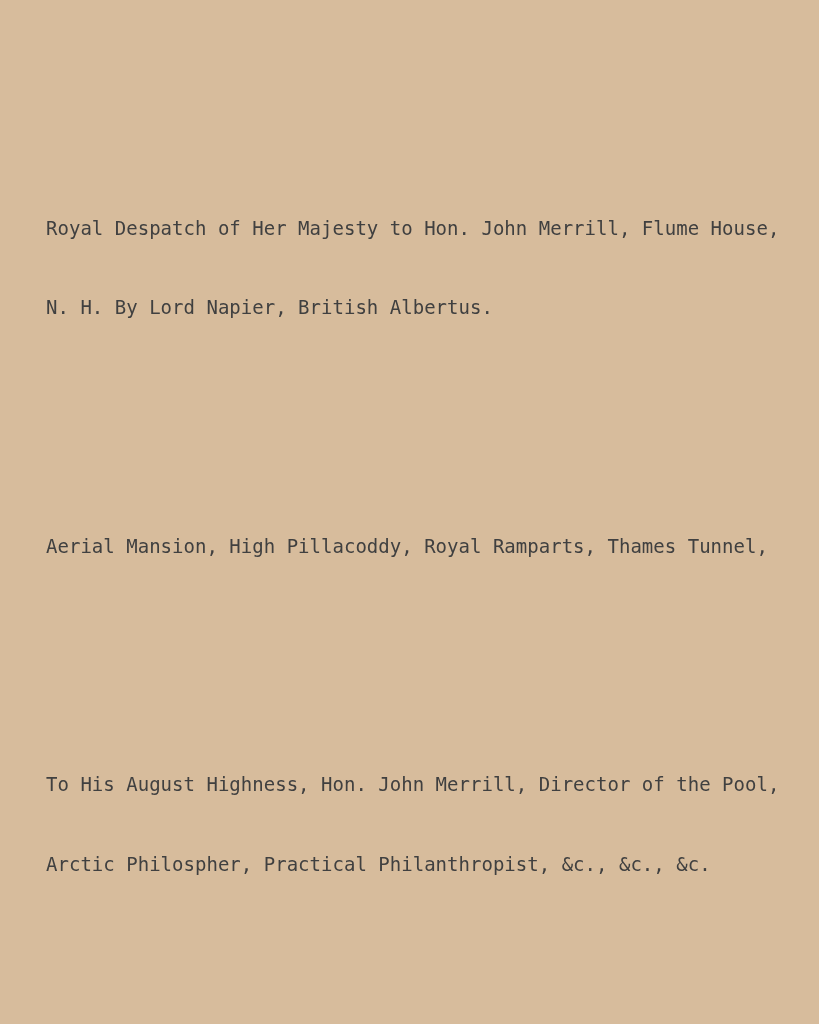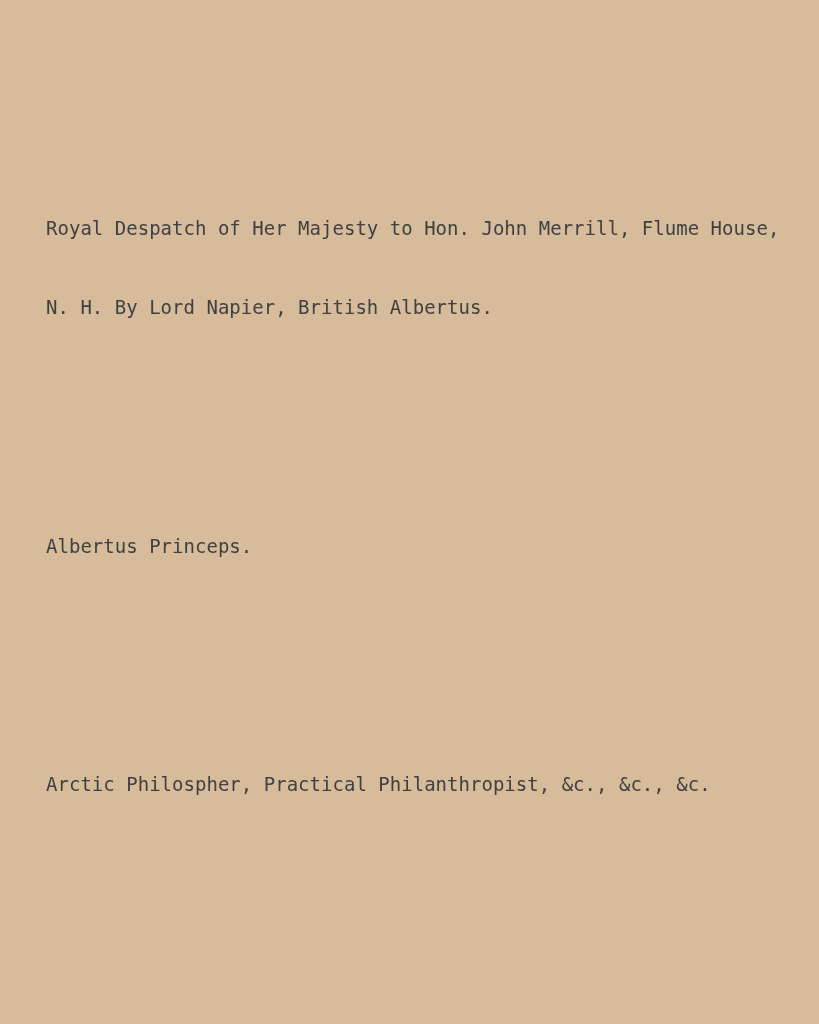--- a/index.html
+++ b/index.html
@@ -46,6 +46,7 @@
   </div>
 
   <div class="para">
+    <div class="line">Aerial Mansion, High Pillacoddy, Royal Ramparts, Thames Tunnel,</div>
     <div class="line">Albertus Princeps.</div>
   </div>
 

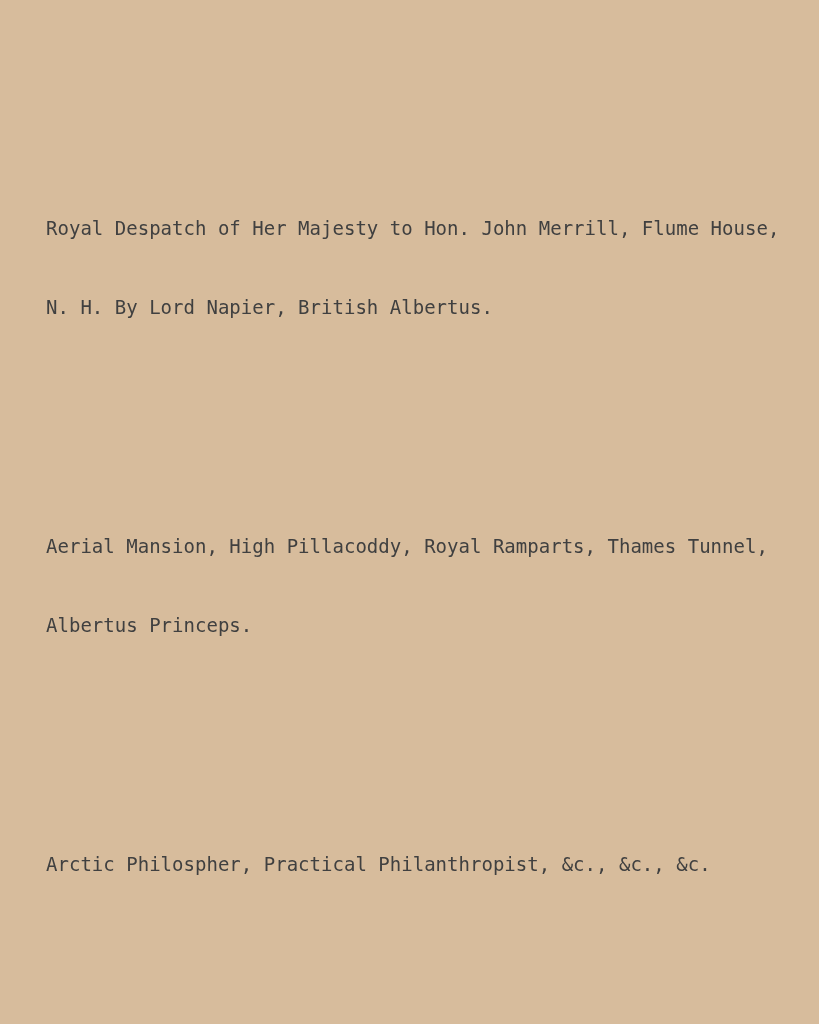--- a/index.html
+++ b/index.html
@@ -47,7 +47,6 @@
 
   <div class="para">
     <div class="line">Aerial Mansion, High Pillacoddy, Royal Ramparts, Thames Tunnel,</div>
-    <div class="line">Albertus Princeps.</div>
   </div>
 
   <div class="para">

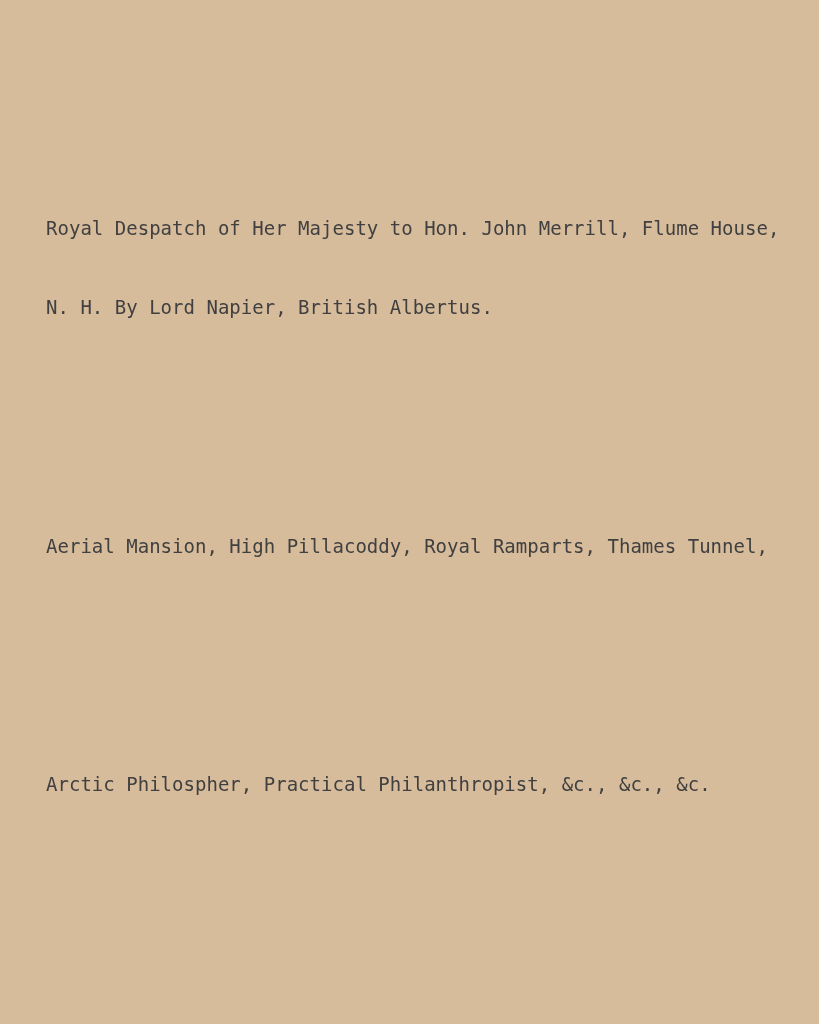--- a/index.html
+++ b/index.html
@@ -50,6 +50,7 @@
   </div>
 
   <div class="para">
+    <div class="line">To His August Highness, Hon. John Merrill, Director of the Pool,</div>
     <div class="line">Arctic Philospher, Practical Philanthropist, &amp;c., &amp;c., &amp;c.</div>
   </div>
 

